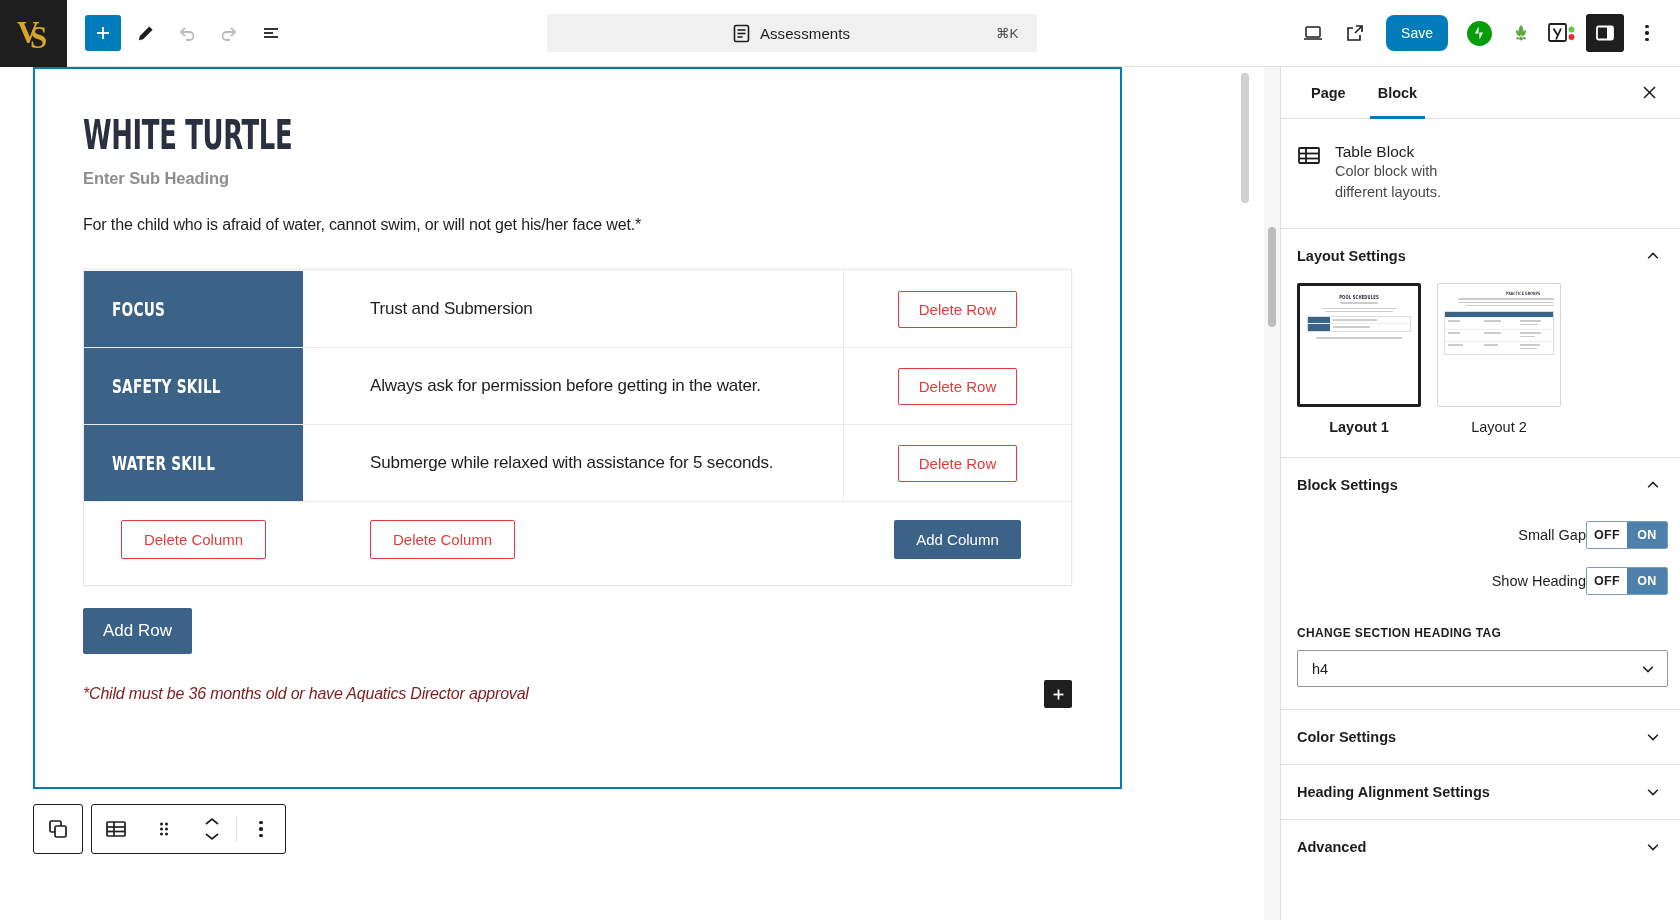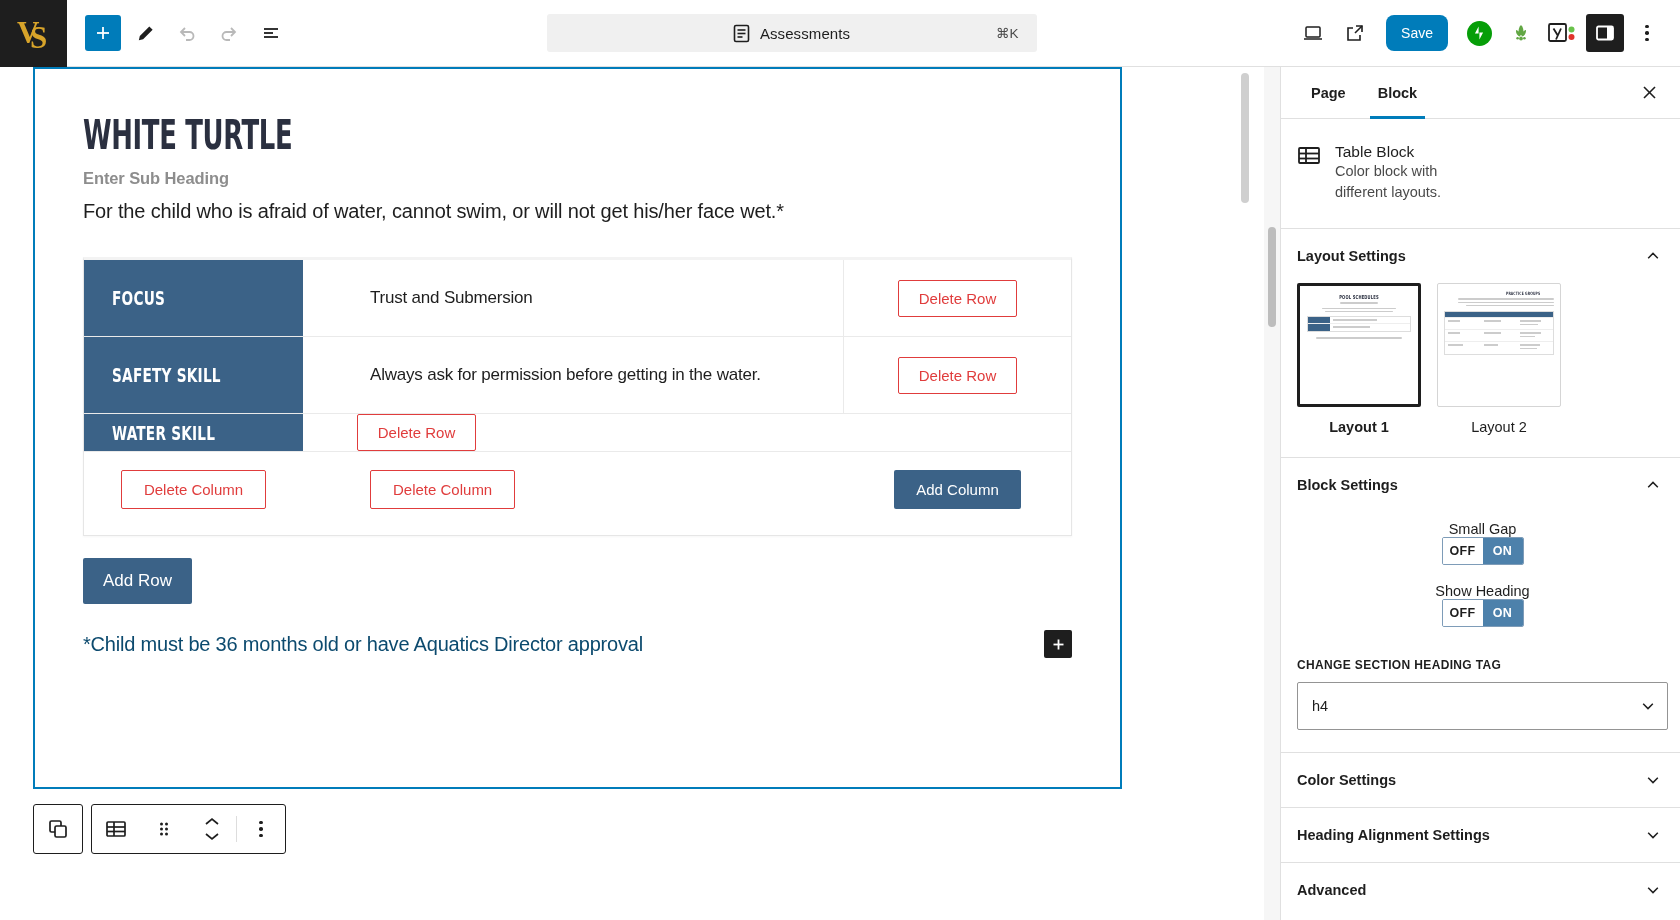--- a/index.html
+++ b/index.html
@@ -84,7 +84,7 @@
     margin-top: 13px; font-size: 16.5px; font-weight: 700; color: #8d8d8d;
     letter-spacing: -0.1px;
   }
-  .h-desc { margin-top: 12px; font-size: 20px; color: #1e1e1e; letter-spacing: -0.15px; }
+  .h-desc { margin-top: 28px; font-size: 16px; color: #1e1e1e; letter-spacing: -0.15px; }
 
   
   .tablewrap {

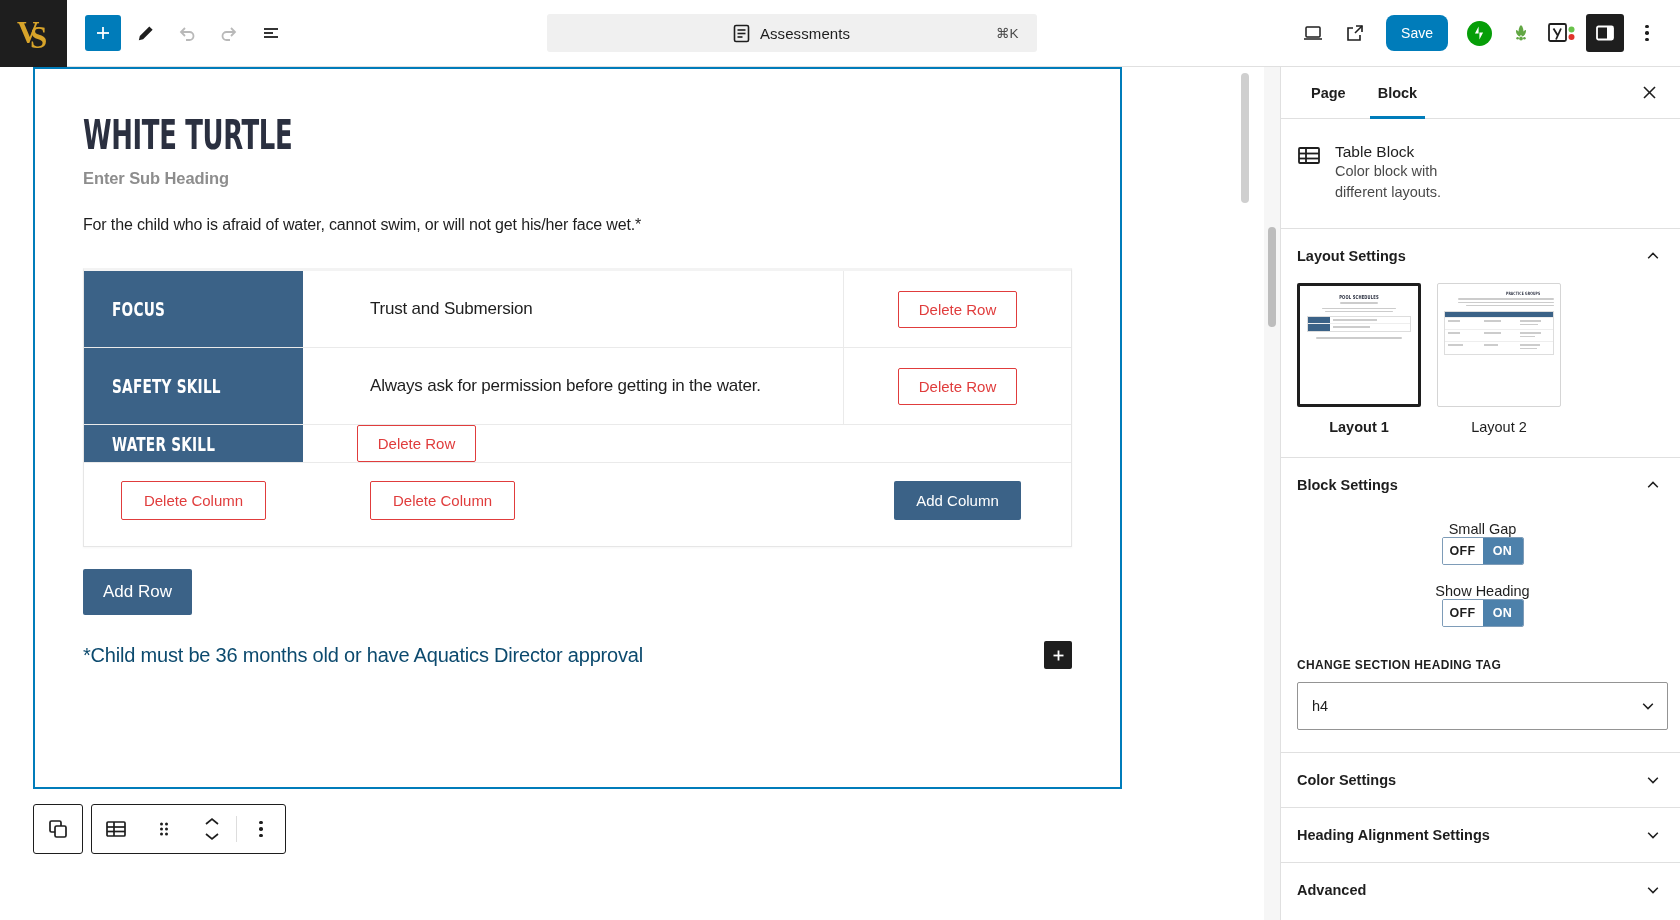--- a/index.html
+++ b/index.html
@@ -419,6 +419,7 @@
           <div class="tcell-label">
             <span>WATER SKILL</span>
           </div>
+          <div class="tcell-text">Submerge while relaxed with assistance for 5 seconds.</div>
           <div class="tcell-act">
             <button class="btn-del">Delete Row</button>
           </div>

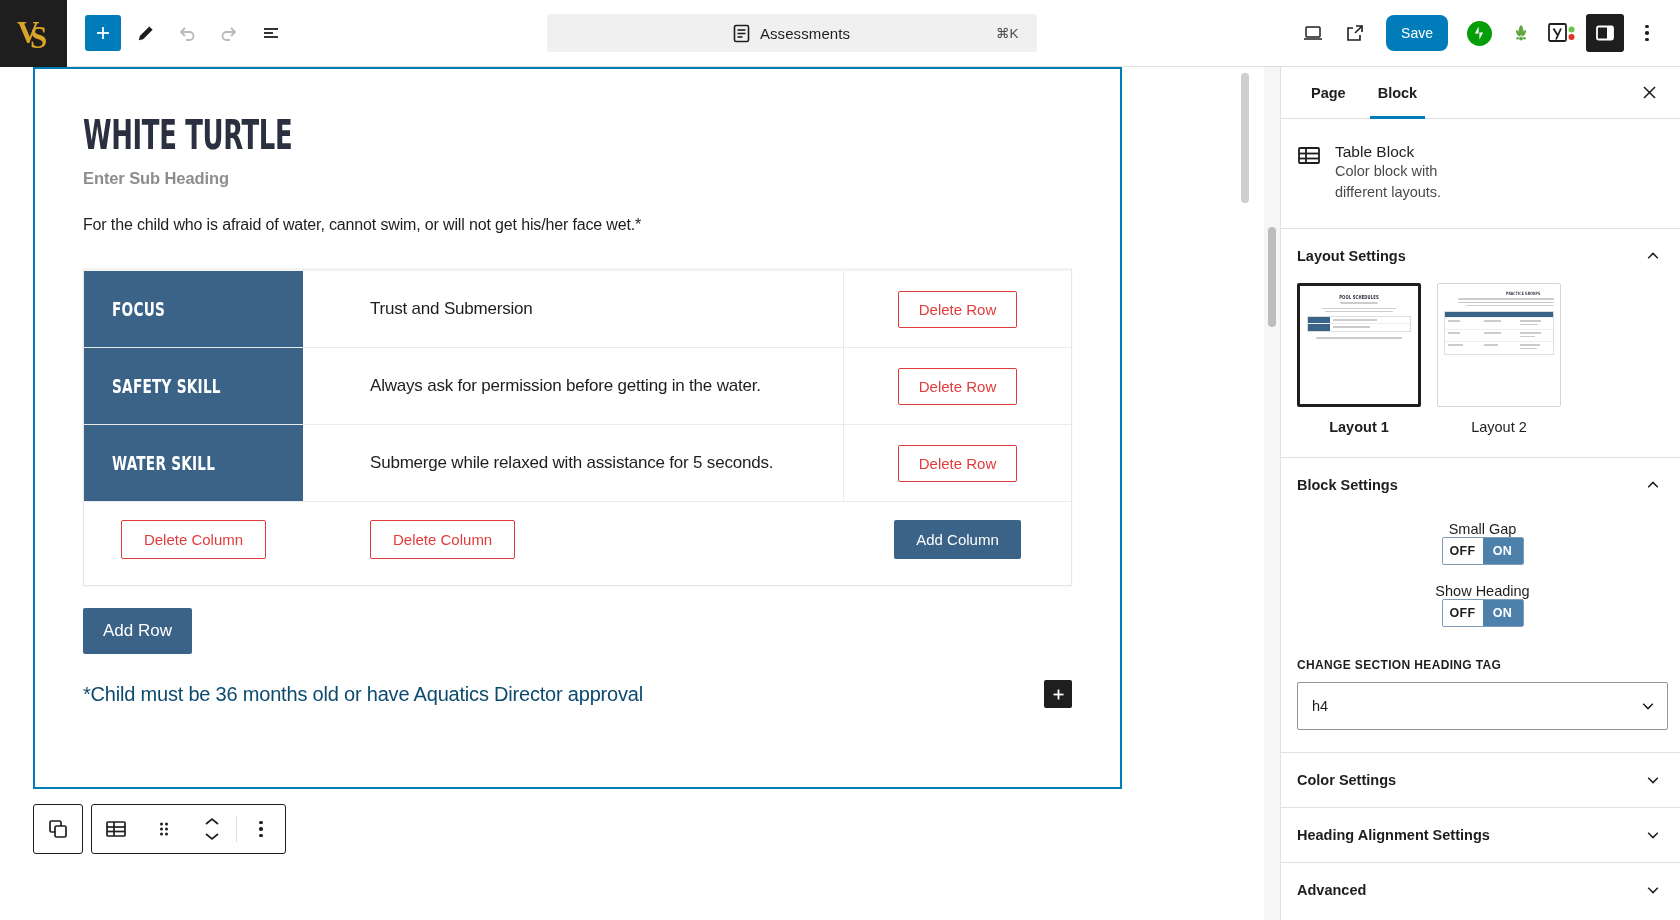--- a/index.html
+++ b/index.html
@@ -227,7 +227,6 @@
   .row-setting {
     display: flex; align-items: center; justify-content: flex-end;
     padding: 9px 0 9px 0;
-    flex-direction: column;
   }
   .row-setting .lab { font-size: 14.5px; color: #1e1e1e; }
   .toggle {

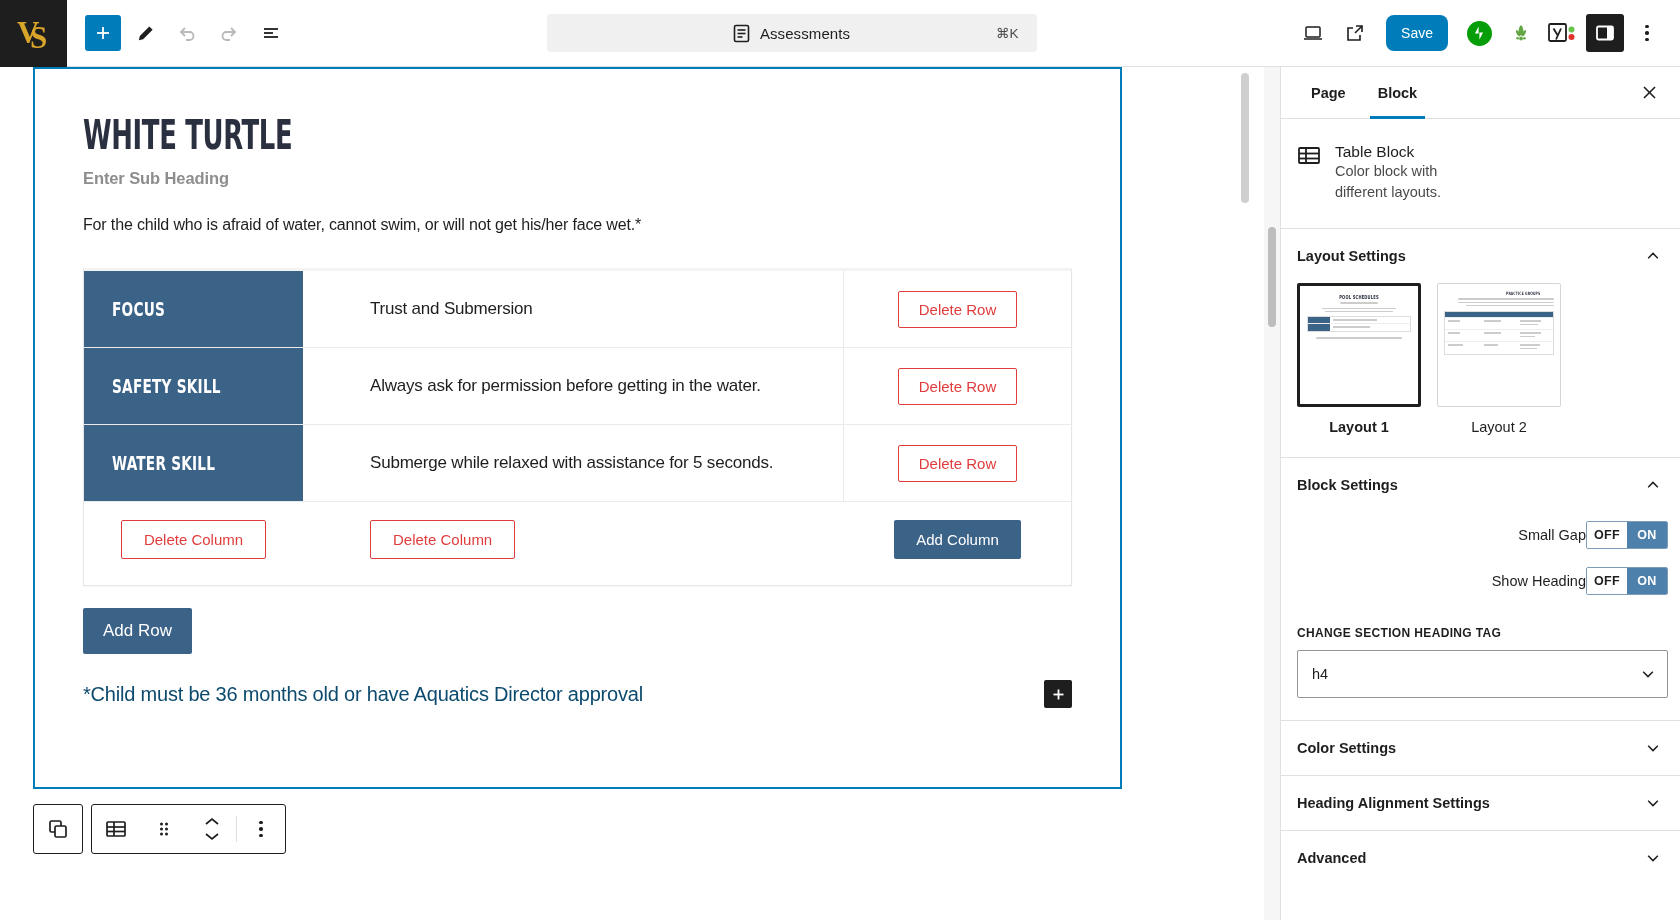--- a/index.html
+++ b/index.html
@@ -246,7 +246,7 @@
     text-transform: uppercase; margin: 22px 0 10px 0;
   }
   .select-box {
-    height: 48px; border: 1px solid #949494; border-radius: 2px;
+    height: 37px; border: 1px solid #949494; border-radius: 2px;
     display: flex; align-items: center; justify-content: space-between;
     padding: 0 12px 0 14px; font-size: 14.5px; color: #1e1e1e; cursor: pointer;
     background: #fff;

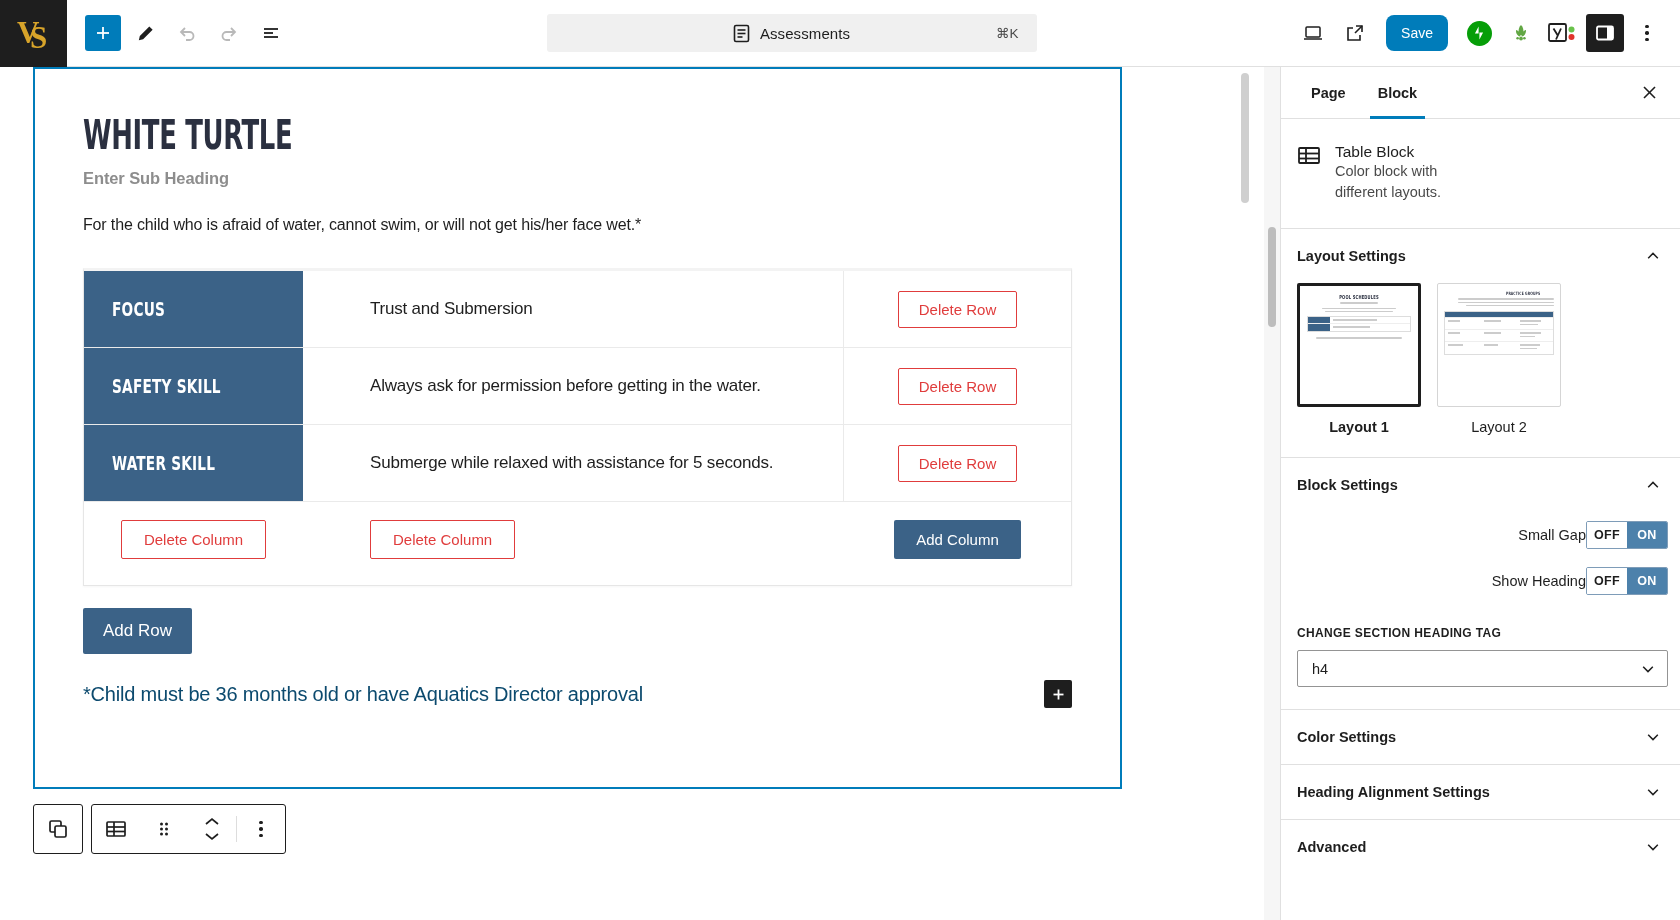--- a/index.html
+++ b/index.html
@@ -143,7 +143,7 @@
     justify-content: space-between;
   }
   .footnote {
-    font-size: 20px; color: #0c4a6e; letter-spacing: -0.2px;
+    font-size: 16px; font-style: italic; color: #7f1d1d; letter-spacing: -0.2px;
   }
   .plus-black {
     width: 28px; height: 28px; background: #1e1e1e; border-radius: 2px;

